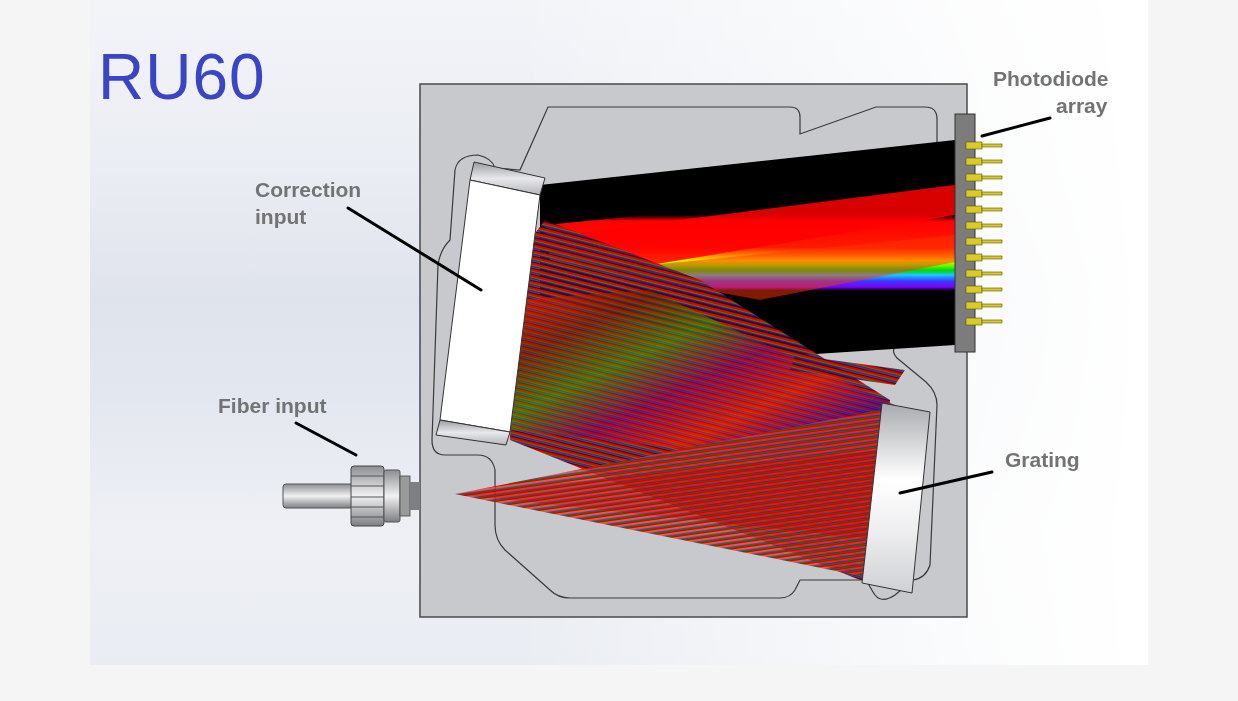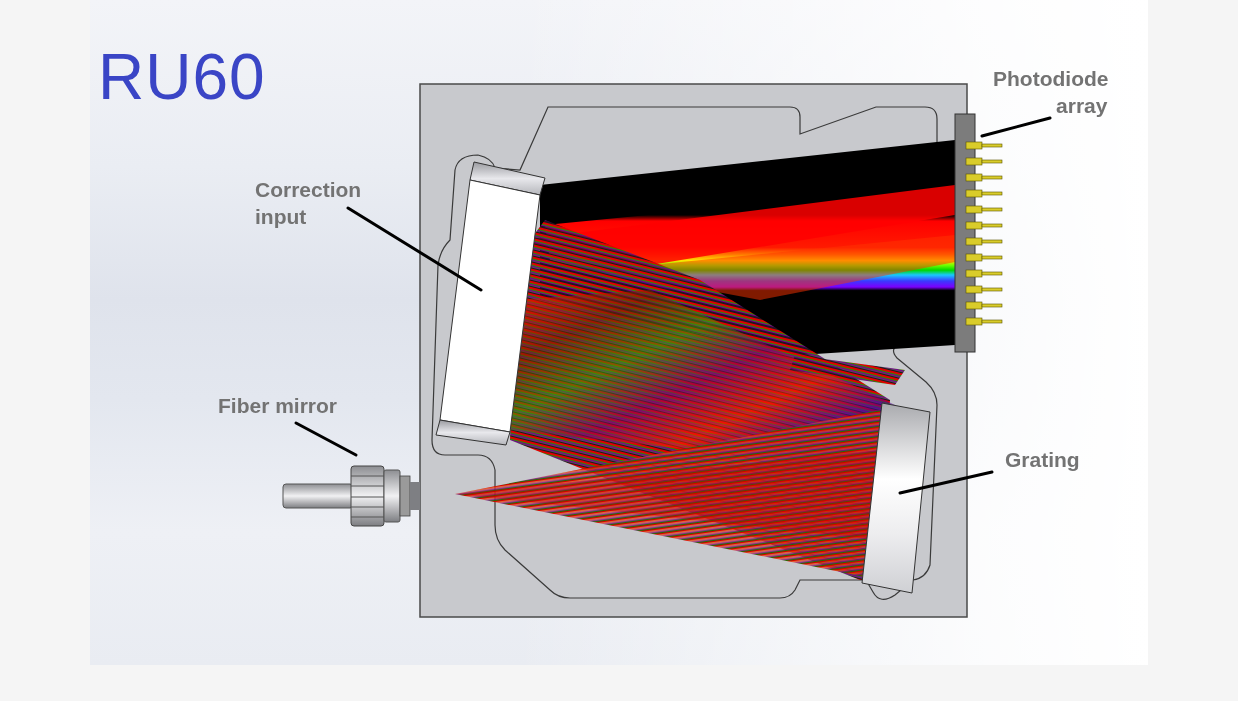--- a/index.html
+++ b/index.html
@@ -191,7 +191,7 @@
 </div>
 
 <div class="label" style="left:218px; top:392px;">
-  <span>Fiber mirror</span>
+  <span>Fiber input</span>
 </div>
 
 <div class="label" style="left:992px; top:446px;margin-left:13px;">

